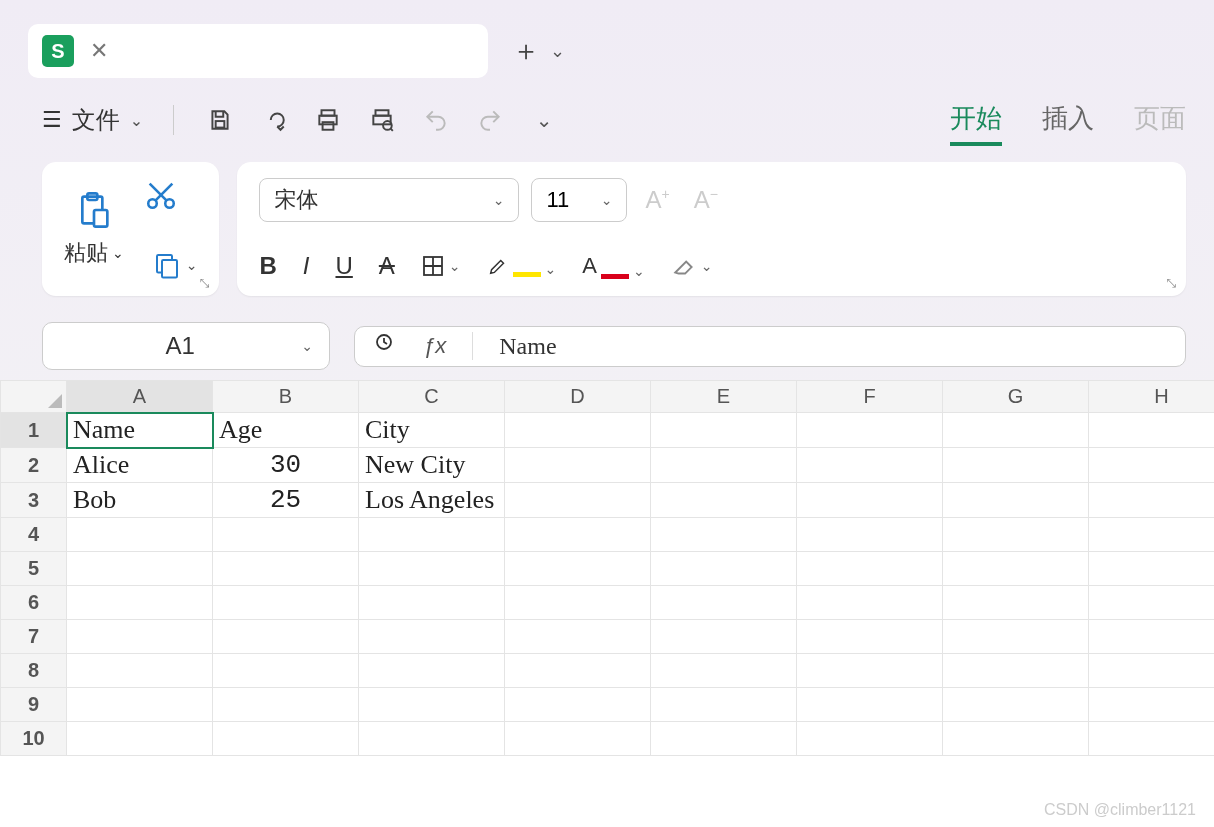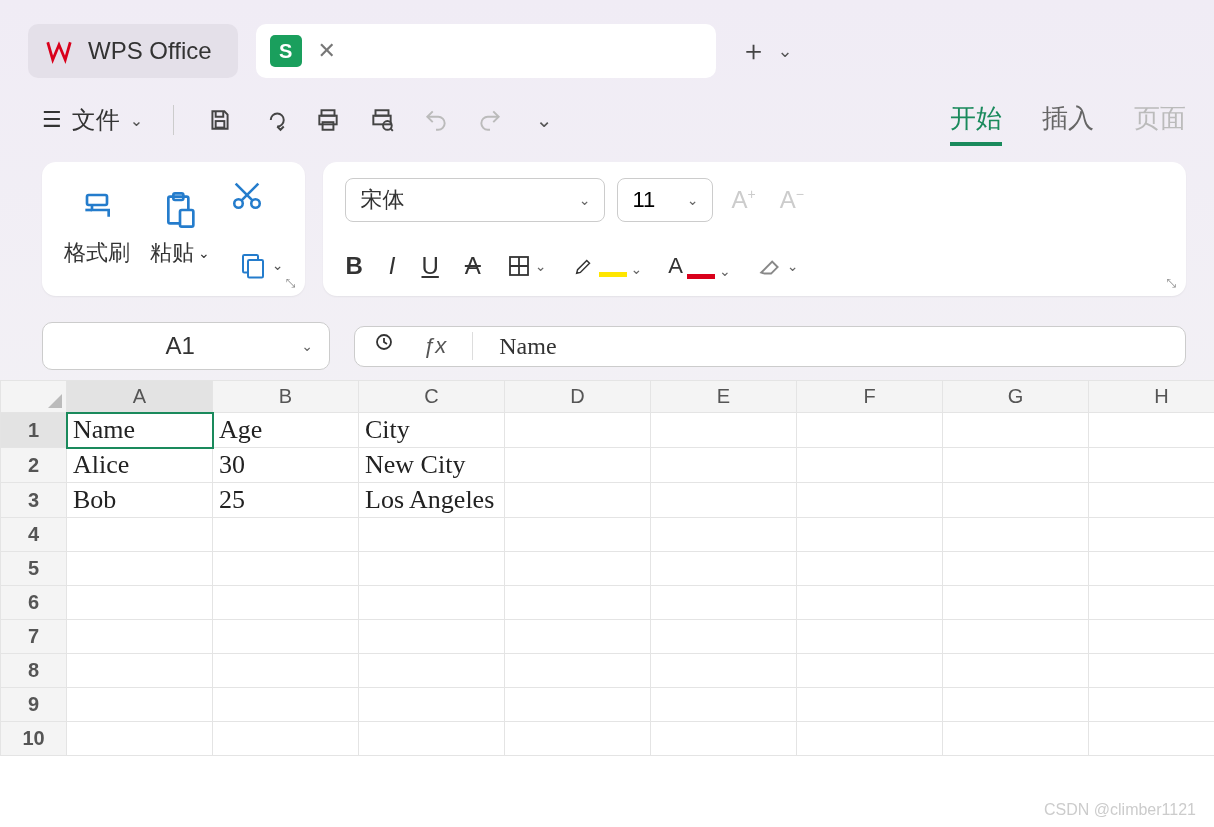--- a/index.html
+++ b/index.html
@@ -164,14 +164,6 @@
 <div class="window">
 
   <div class="title-bar">
-    <div class="app-title">
-      <span class="wps-logo">
-        <svg width="30" height="30" viewBox="0 0 24 24" fill="none" stroke="currentColor" stroke-width="2.2">
-            <path d="M3 5 L7 19 L12 7 L17 19 L21 5"></path>
-          </svg>
-      </span>
-      <span class="app-name">WPS Office</span>
-    </div>
     <div class="file-tab">
       <span class="tab-icon">S</span>
       <span class="close">✕</span>

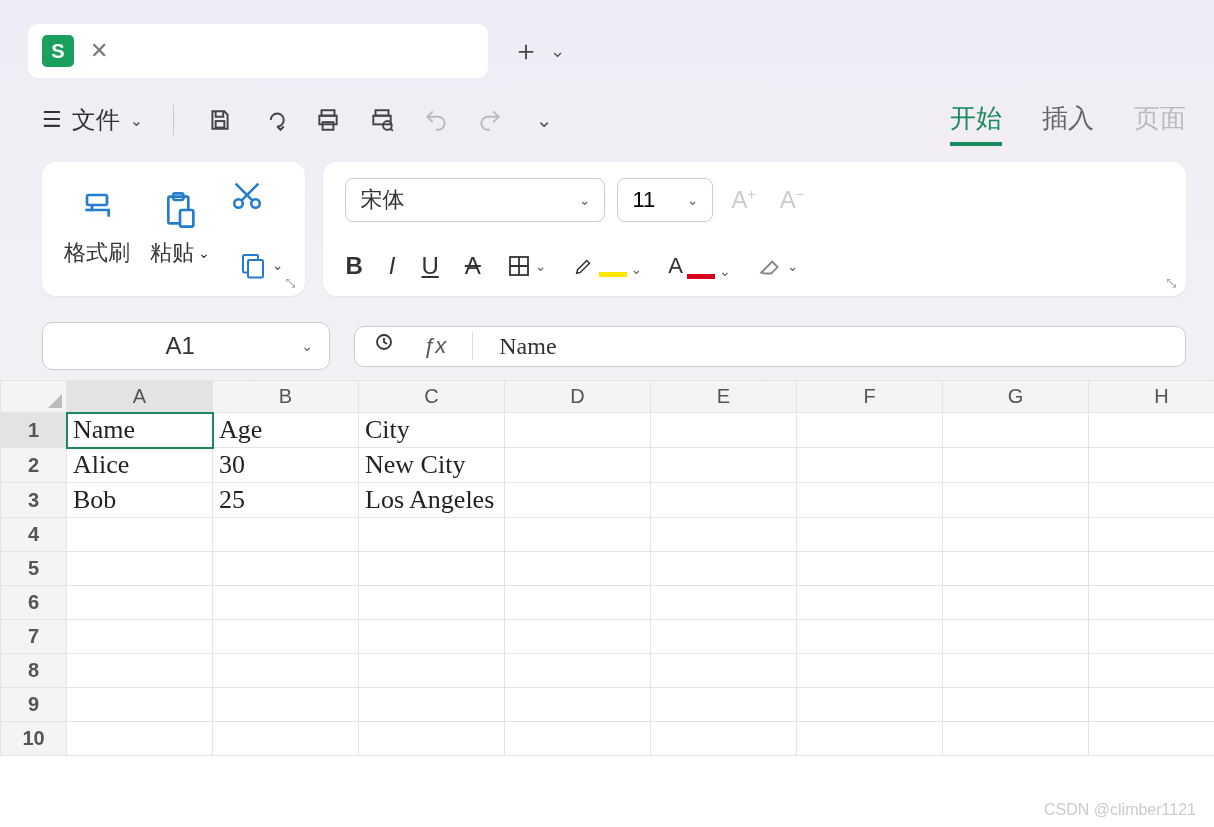--- a/index.html
+++ b/index.html
@@ -235,16 +235,6 @@
 
   <div class="ribbon">
     <div class="ribbon-group grp-clipboard">
-      <div class="col">
-        <span class="ic">
-          <svg width="40" height="40" viewBox="0 0 24 24" fill="none" stroke="#247ccc" stroke-width="1.6">
-              <rect x="6" y="3" width="12" height="6" rx="1"></rect>
-              <path d="M9 9v3h10v4"></path>
-              <path d="M9 12H5"></path>
-            </svg>
-        </span>
-        <span class="lbl">格式刷</span>
-      </div>
       <div class="col">
         <span class="ic">
           <svg width="40" height="40" viewBox="0 0 24 24" fill="none" stroke="#247ccc" stroke-width="1.6">

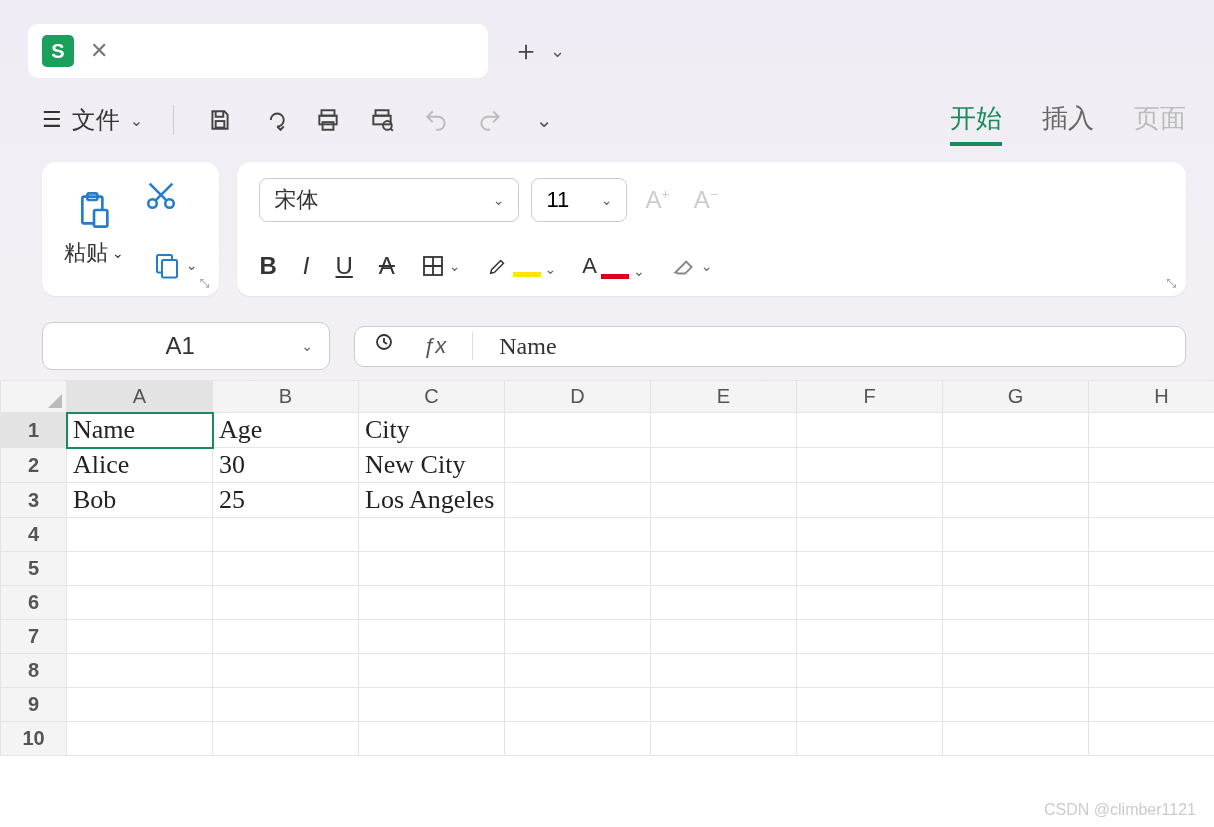--- a/index.html
+++ b/index.html
@@ -153,7 +153,7 @@
     table.sheet .colA { width:146px;}
     table.sheet .colB,.colC,.colD,.colE,.colF,.colG,.colH{ width:146px;}
     table.sheet td { padding:2px 6px; }
-    table.sheet td.num { text-align:left; }
+    table.sheet td.num { text-align:center;font-family:Liberation Mono, monospace; }
     table.sheet thead th.selh { background:#e3e3e3; }
     table.sheet td.active { outline:2px solid #1a8a5c; outline-offset:-1px; }
     .watermark { position:absolute; right:18px; bottom:8px; font-size:16px; color:#ccc; }

